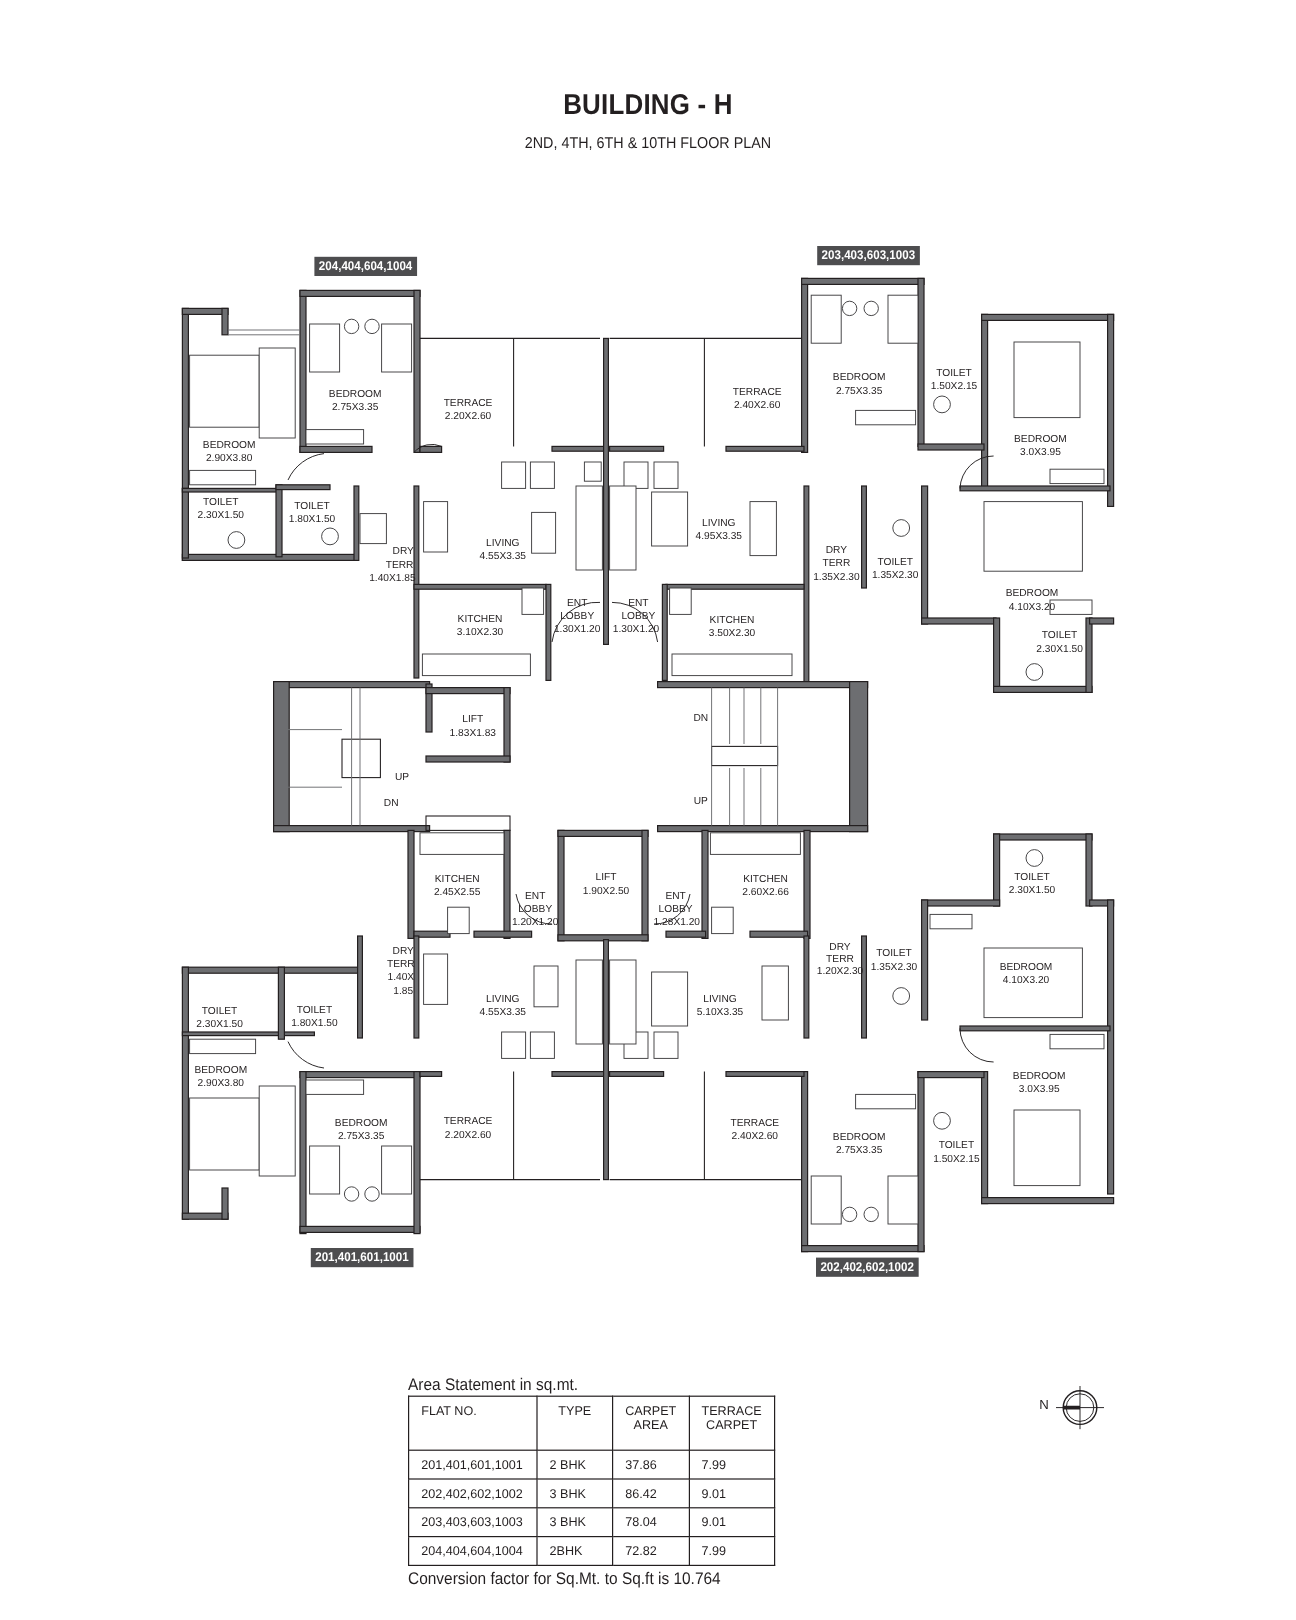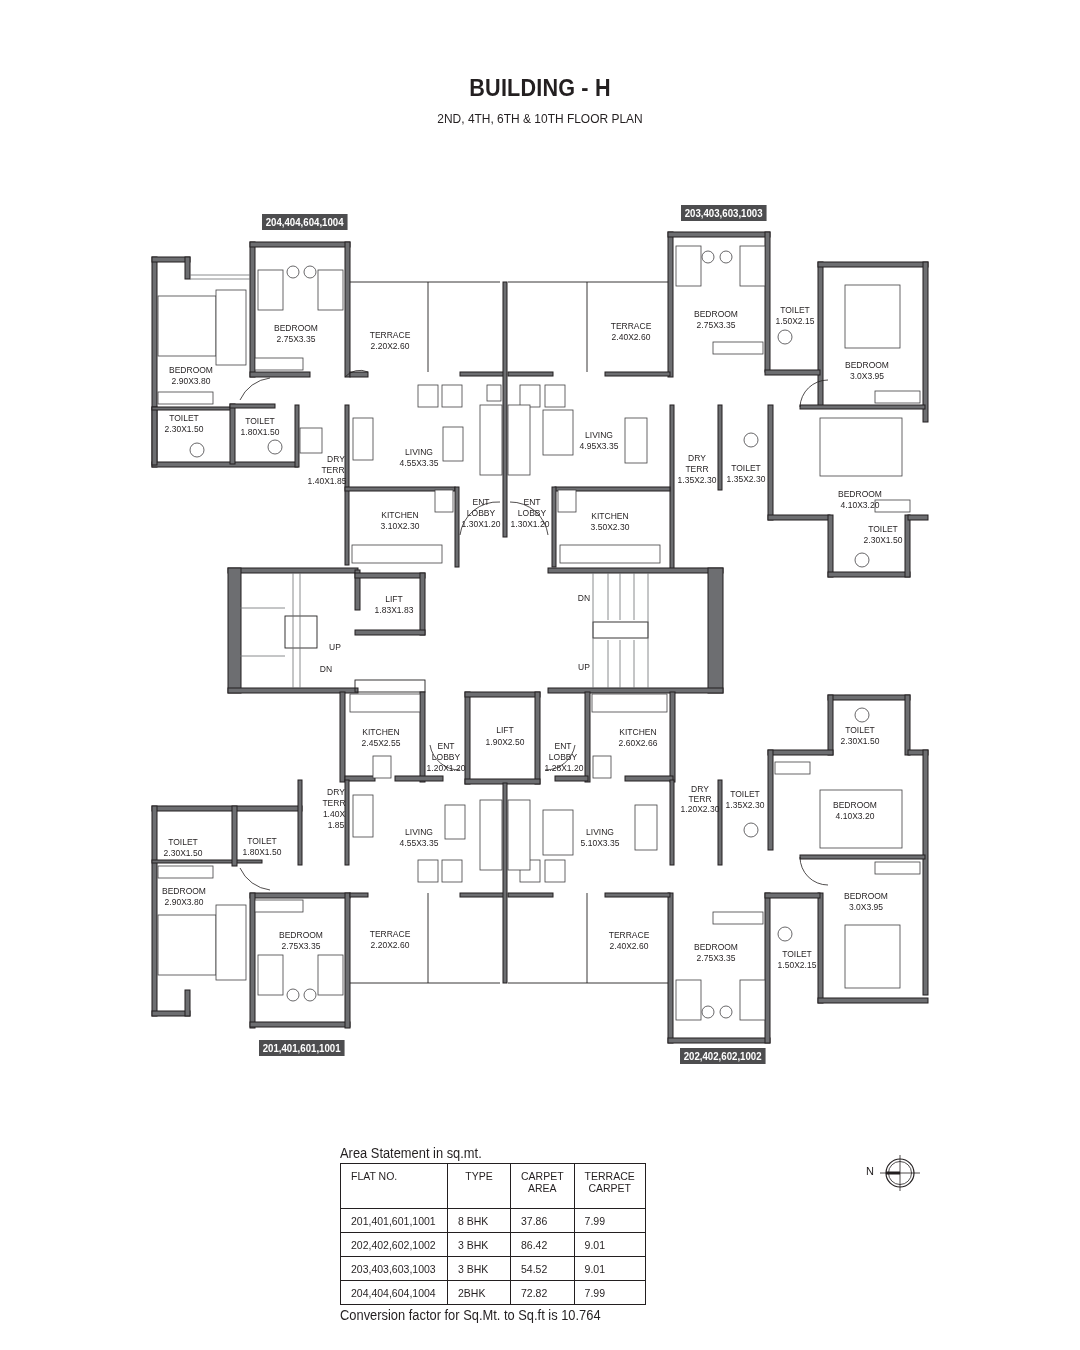--- a/index.html
+++ b/index.html
@@ -370,7 +370,7 @@
     </tr>
     <tr>
       <td>201,401,601,1001</td>
-      <td class="c">8 BHK</td>
+      <td class="c">2 BHK</td>
       <td class="c">37.86</td>
       <td class="c">7.99</td>
     </tr>

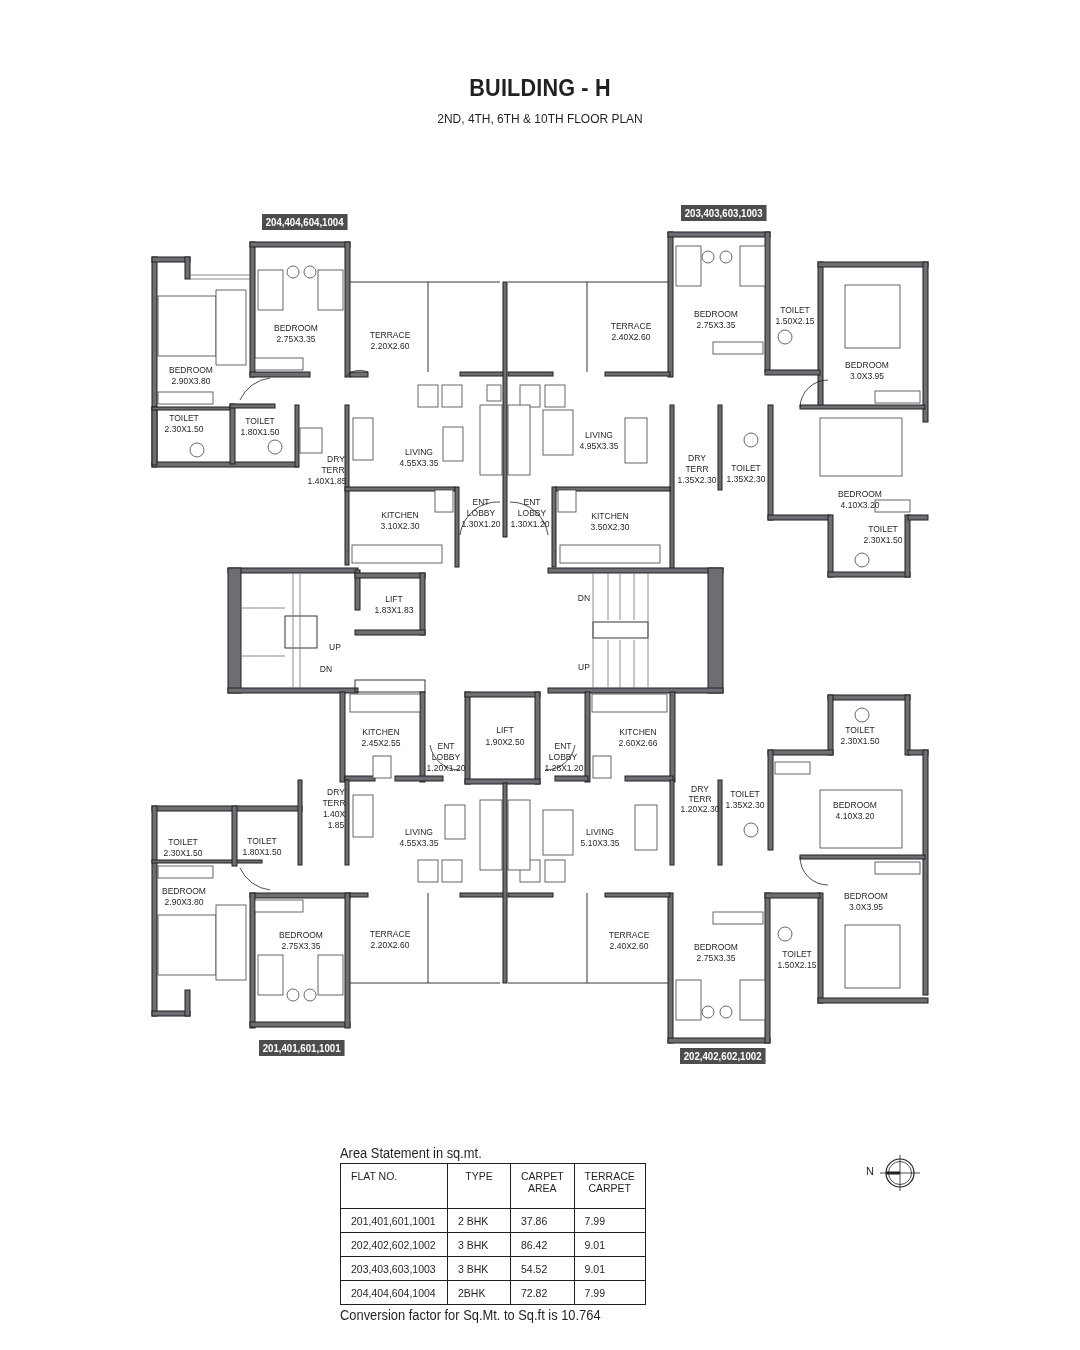--- a/index.html
+++ b/index.html
@@ -383,7 +383,7 @@
     <tr>
       <td>203,403,603,1003</td>
       <td class="c">3 BHK</td>
-      <td class="c">54.52</td>
+      <td class="c">78.04</td>
       <td class="c">9.01</td>
     </tr>
     <tr>

